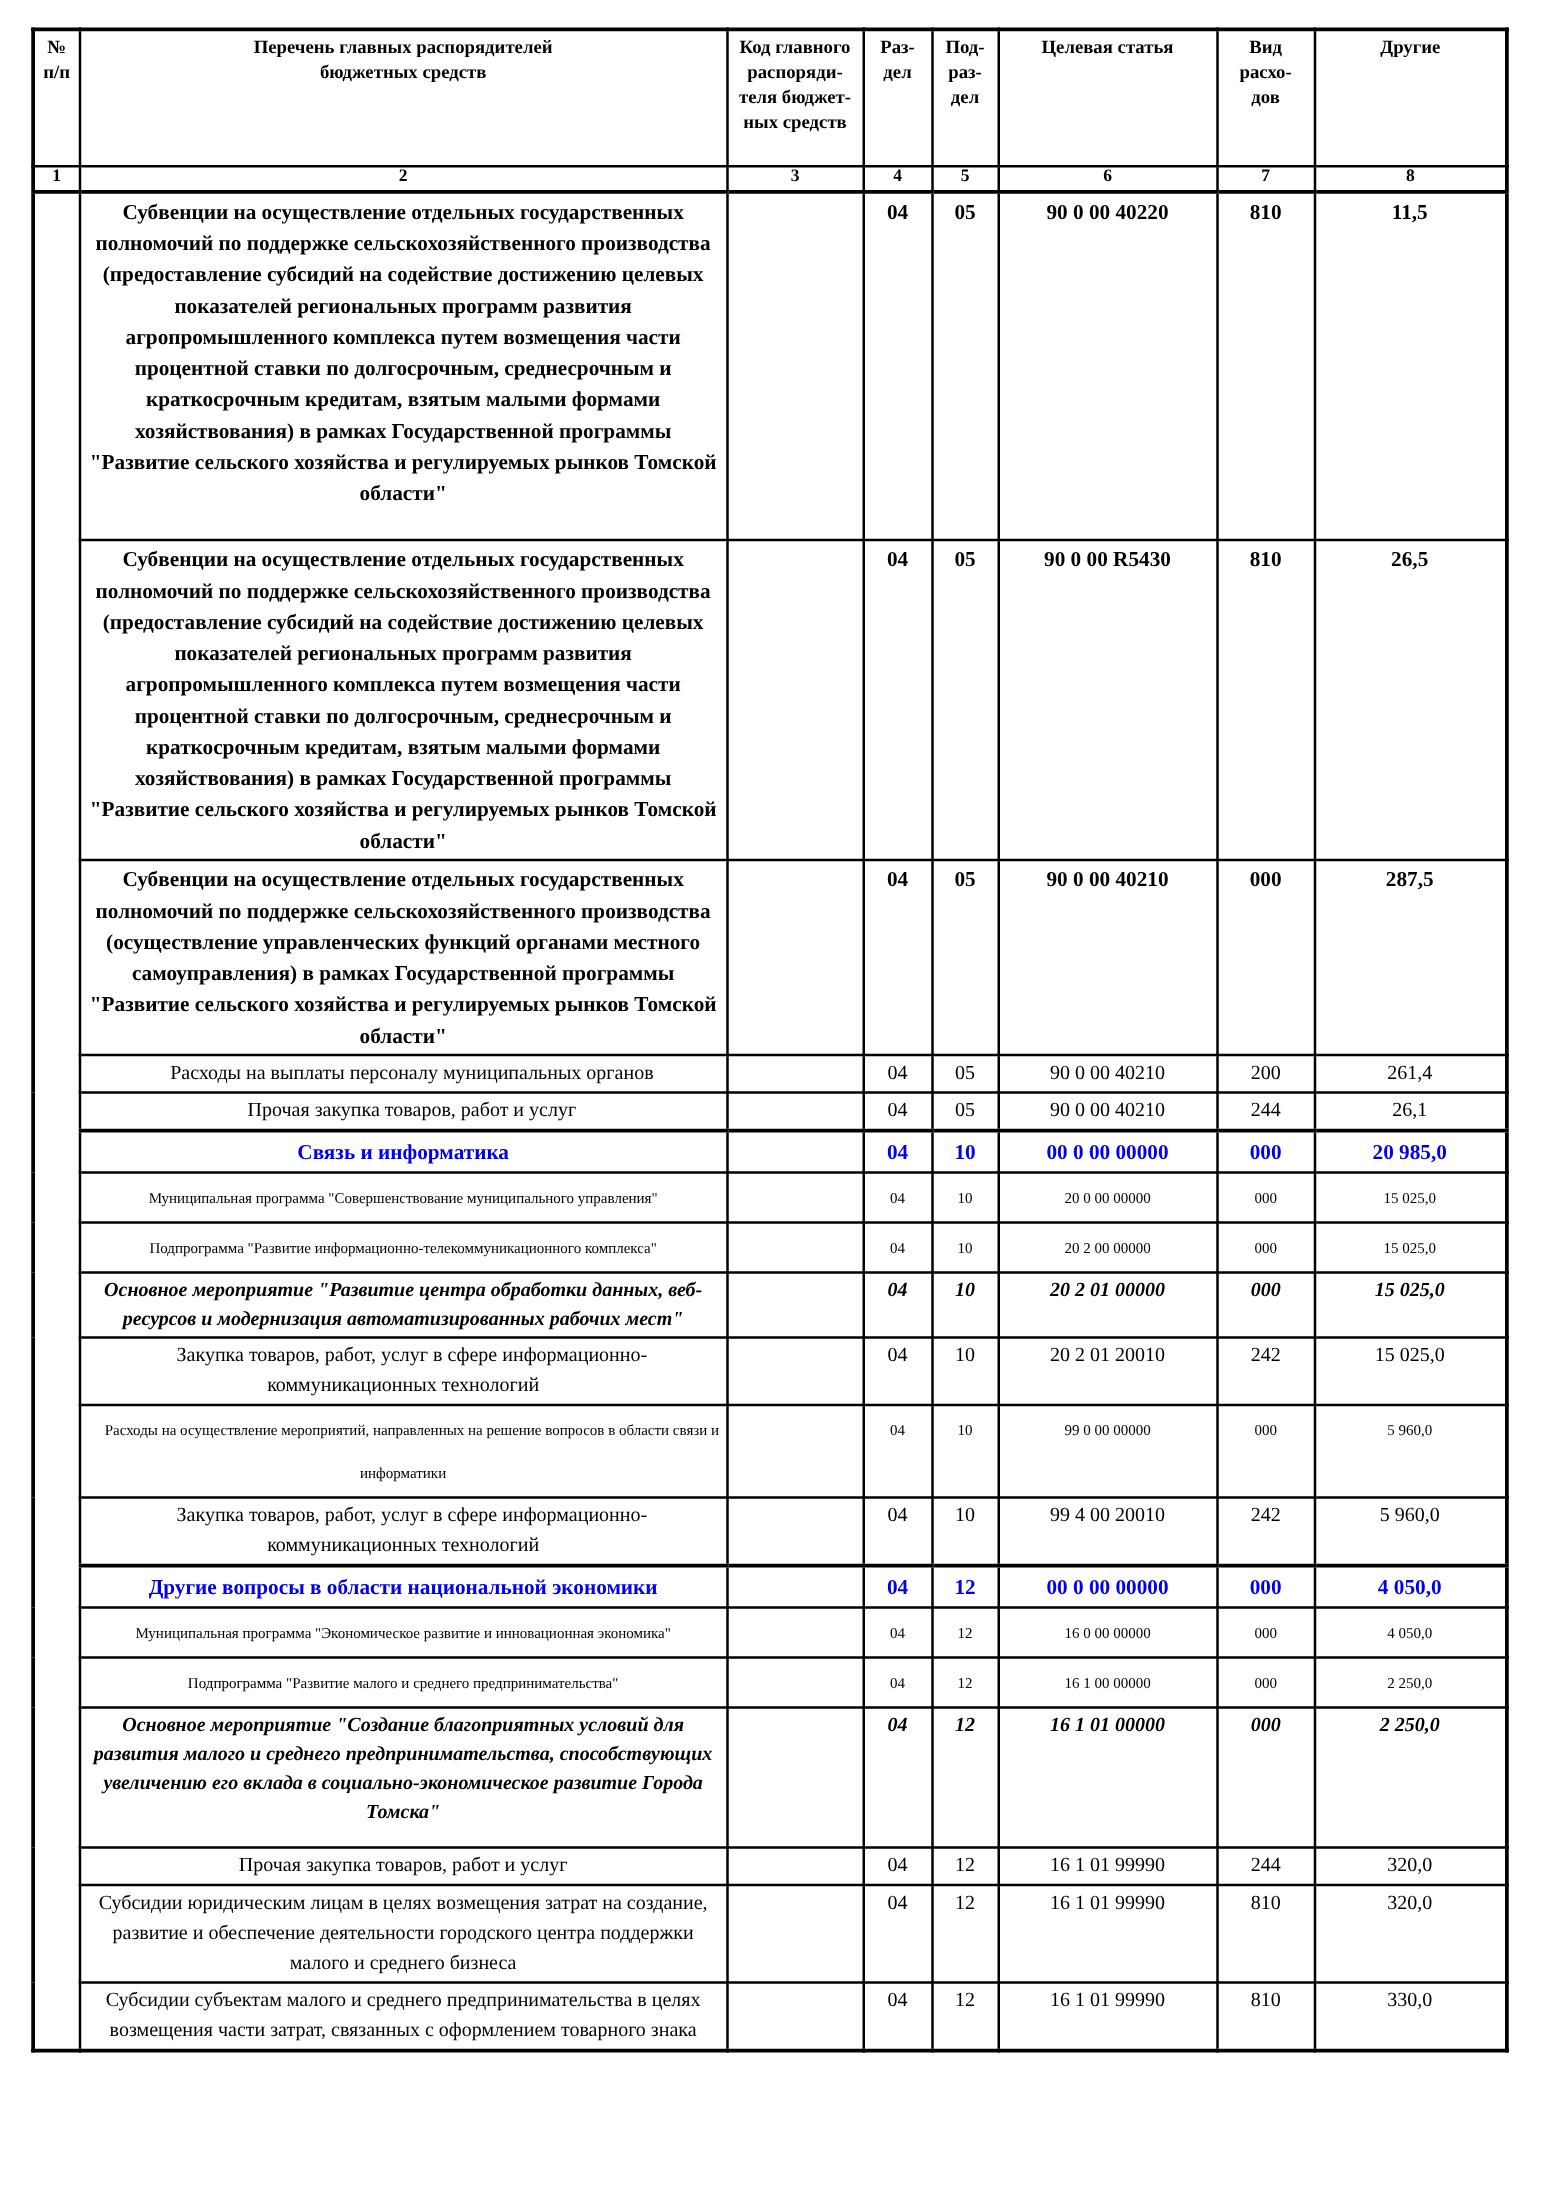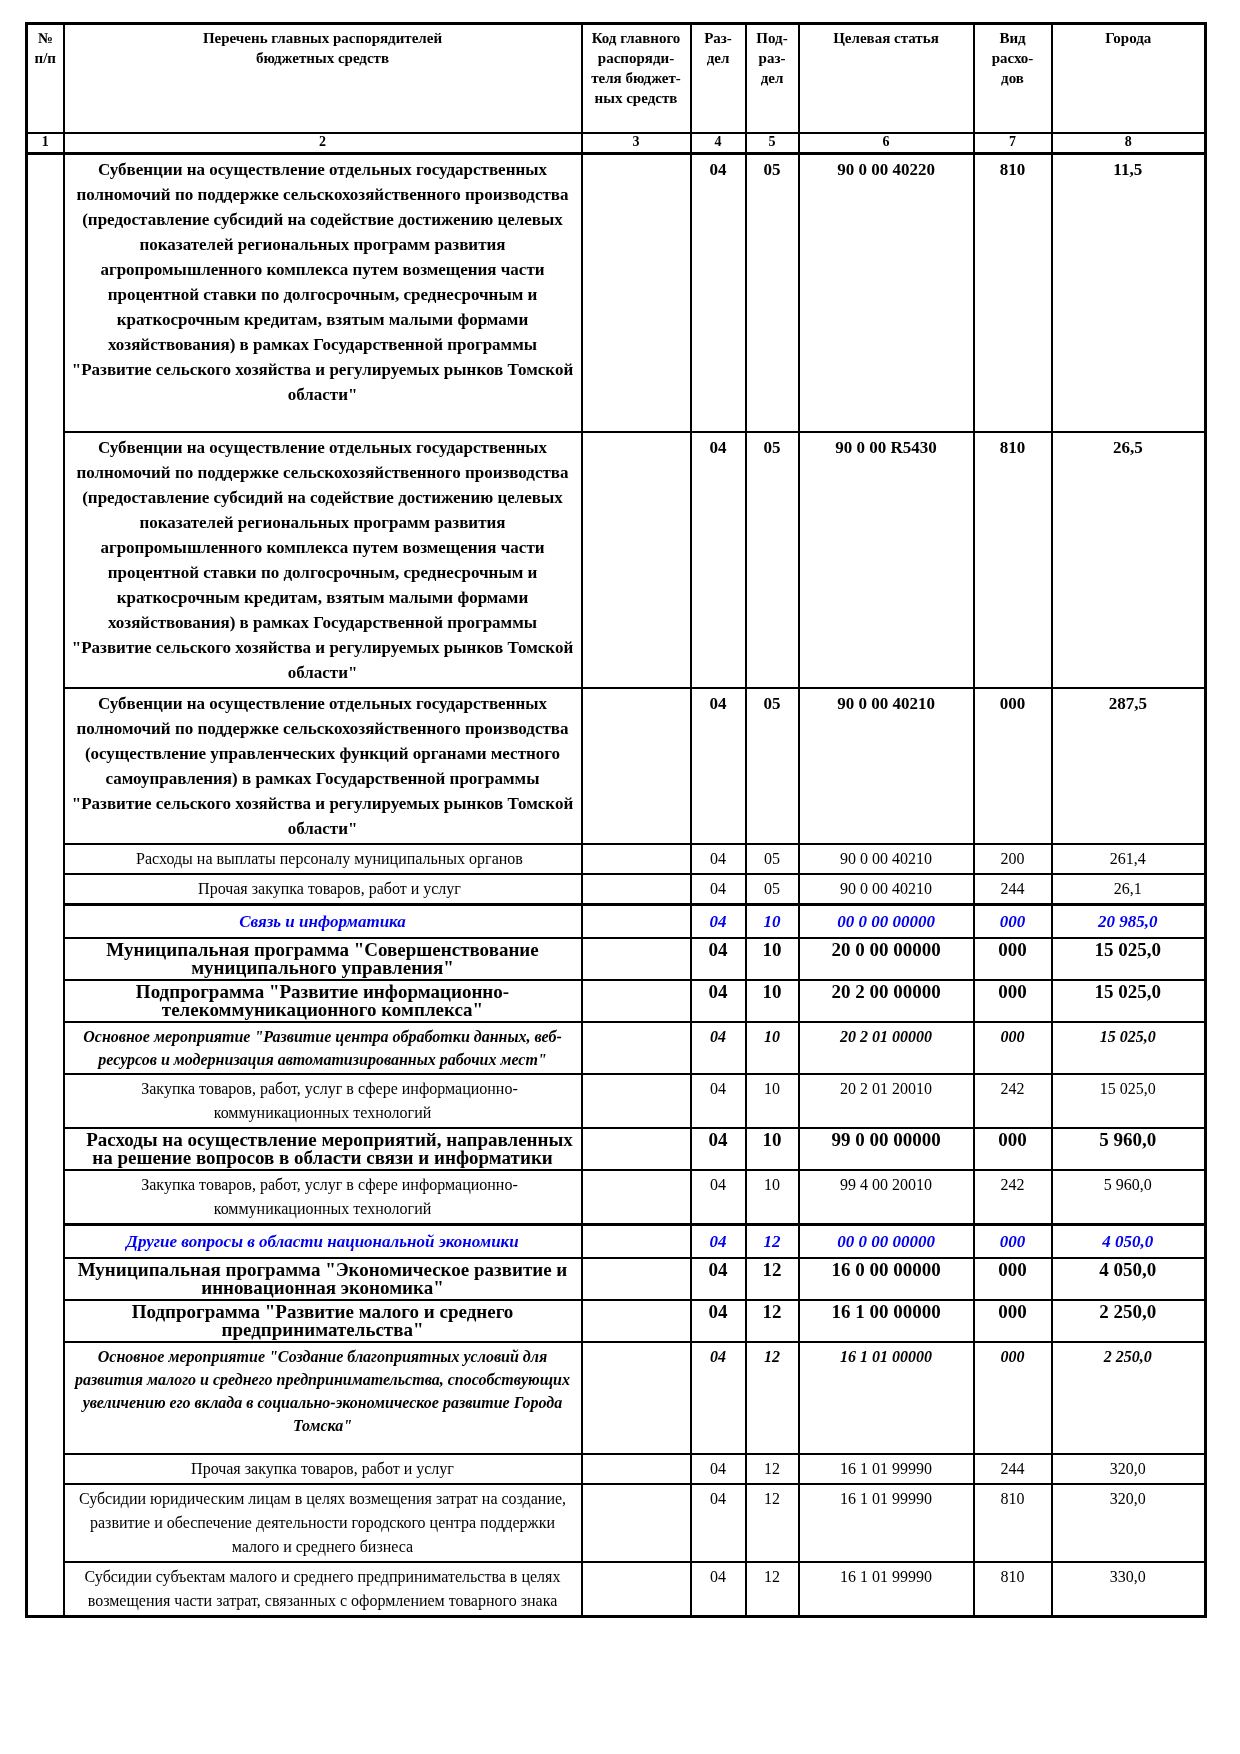--- a/index.html
+++ b/index.html
@@ -74,7 +74,7 @@
         <th>Целевая статья</th>
         <th>Вид расхо-
 дов</th>
-        <th>Города</th>
+        <th>Другие</th>
       </tr>
       <tr class="nums">
         <th>1</th>

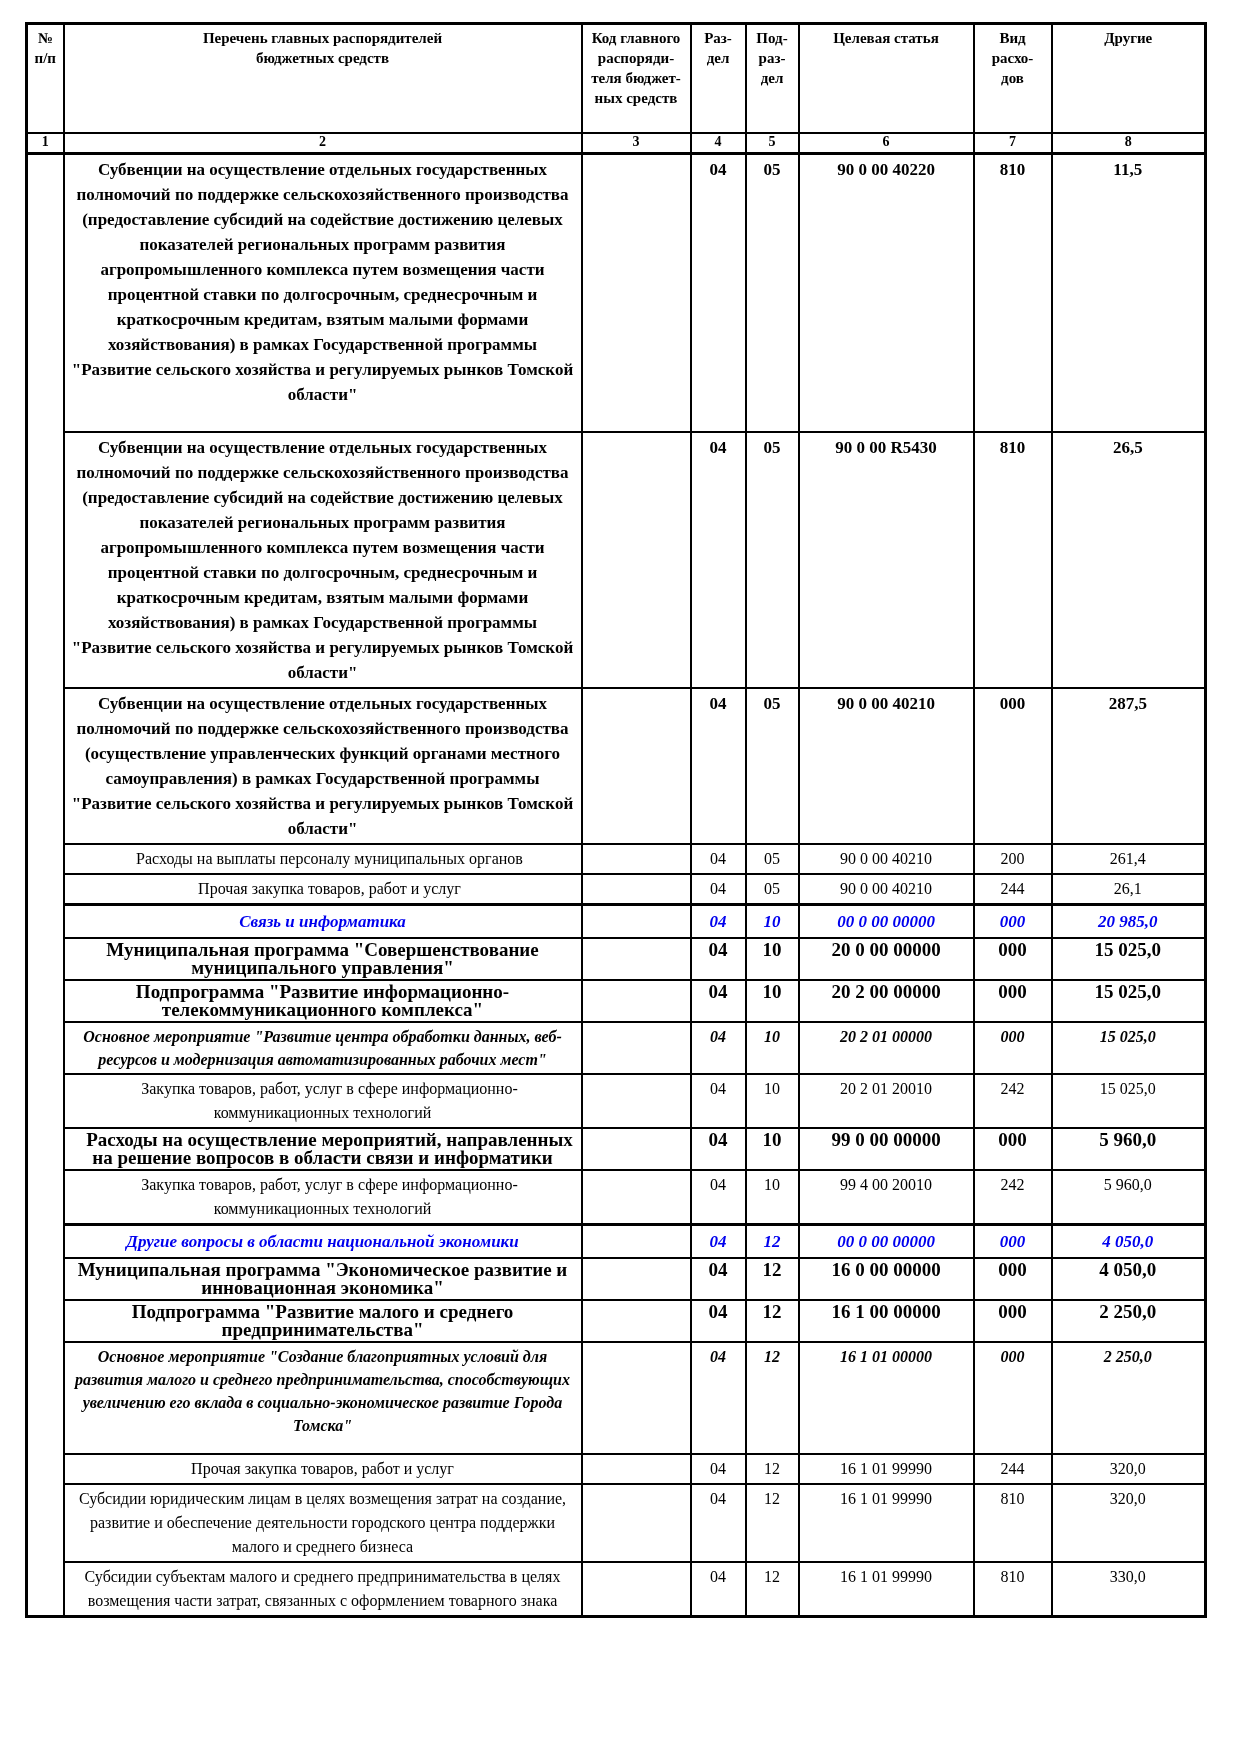--- a/index.html
+++ b/index.html
@@ -31,7 +31,7 @@
   td.c-total{text-align:center;padding-right:4px;}
   
   tr.r-block td{font-weight:bold;font-size:17px;line-height:25px;}
-  tr.r-section td{font-weight:bold;font-size:17px;line-height:27px;color:#0000EE;border-top:3px solid #000;font-style:italic;}
+  tr.r-section td{font-weight:bold;font-size:17px;line-height:27px;color:#0000EE;border-top:3px solid #000;}
   tr.r-program td{font-weight:bold;font-size:19px;line-height:18px;}
   tr.r-event td{font-weight:bold;font-style:italic;font-size:16px;line-height:23px;}
   tr.r-detail td{font-weight:normal;font-size:16px;line-height:24px;}

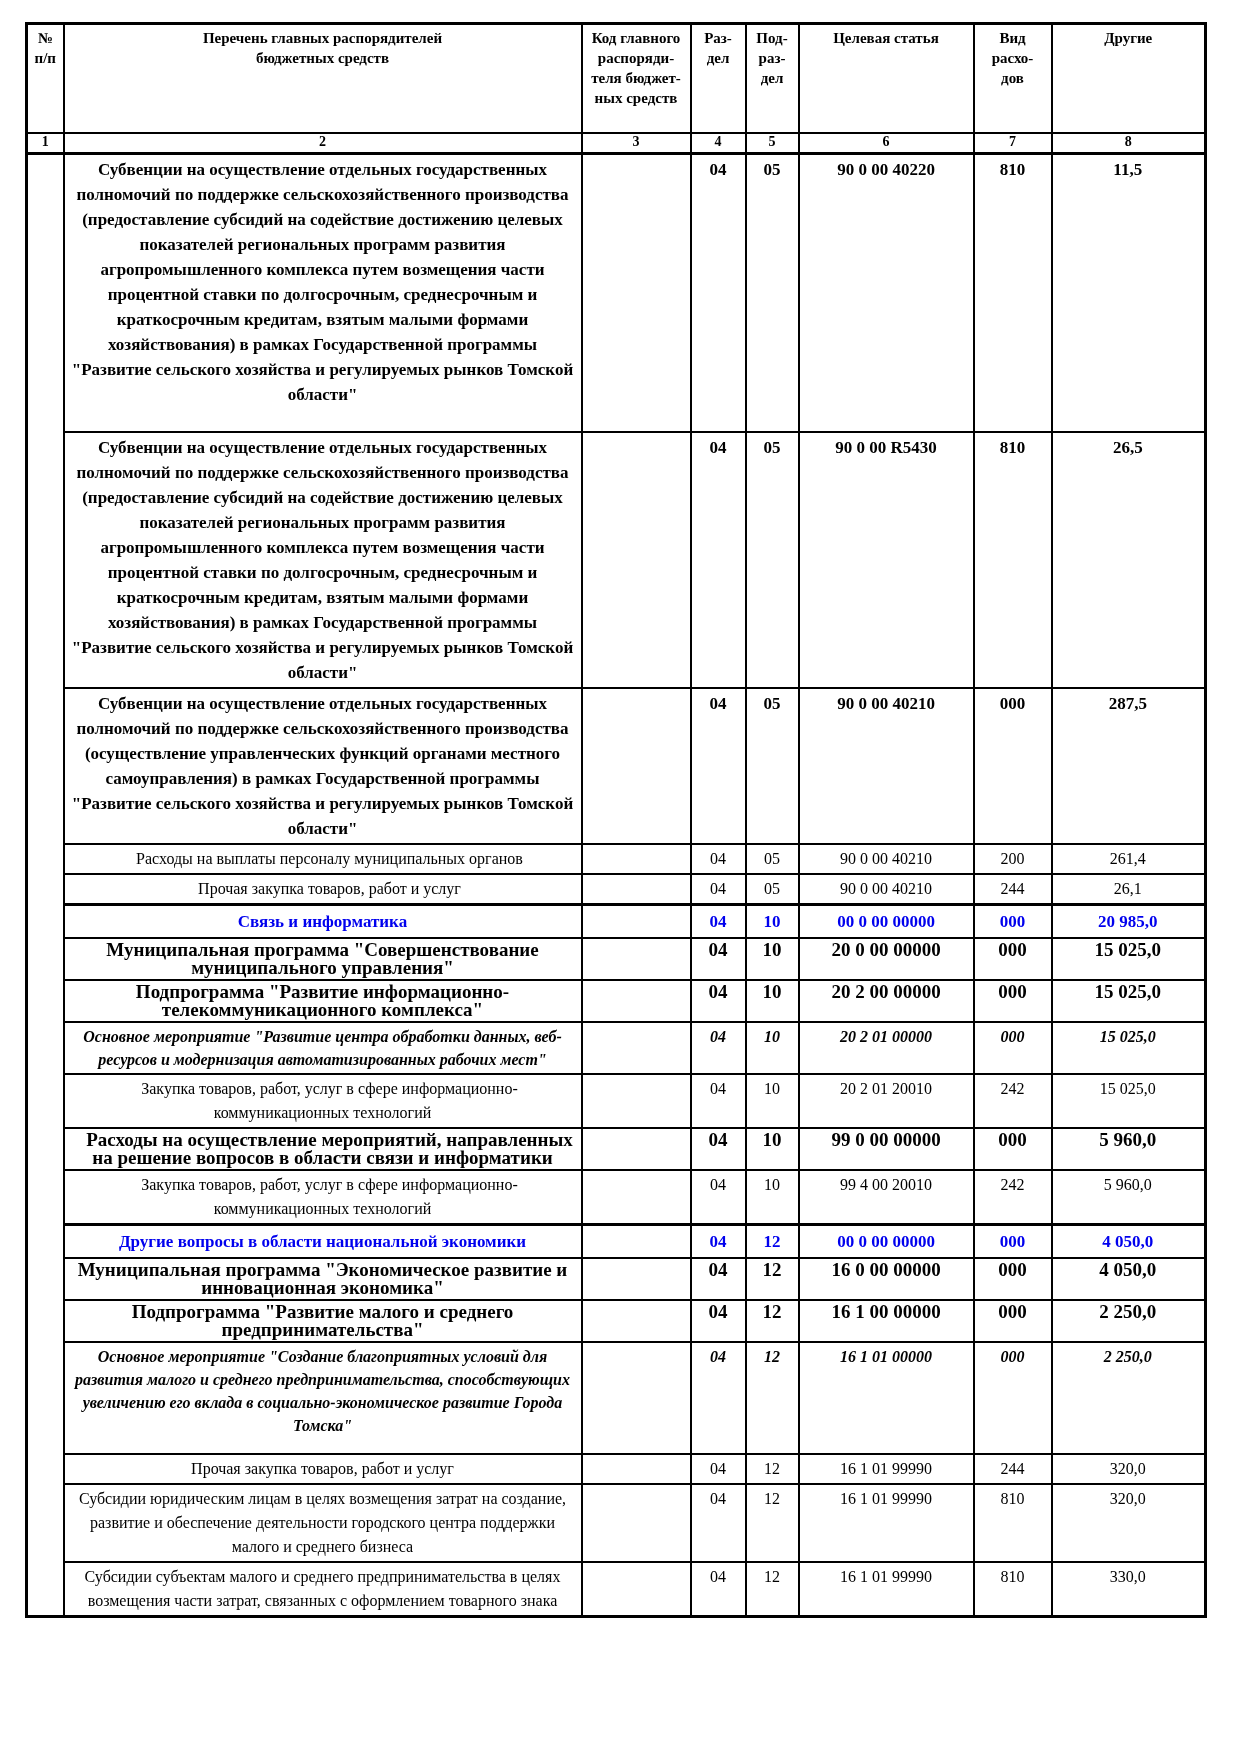--- a/index.html
+++ b/index.html
@@ -32,7 +32,7 @@
   
   tr.r-block td{font-weight:bold;font-size:17px;line-height:25px;}
   tr.r-section td{font-weight:bold;font-size:17px;line-height:27px;color:#0000EE;border-top:3px solid #000;}
-  tr.r-program td{font-weight:bold;font-size:19px;line-height:18px;}
+  tr.r-program td{font-weight:normal;font-size:12px;line-height:34px;}
   tr.r-event td{font-weight:bold;font-style:italic;font-size:16px;line-height:23px;}
   tr.r-detail td{font-weight:normal;font-size:16px;line-height:24px;}
   tr.r-indent td.c-name{text-indent:14px;}

